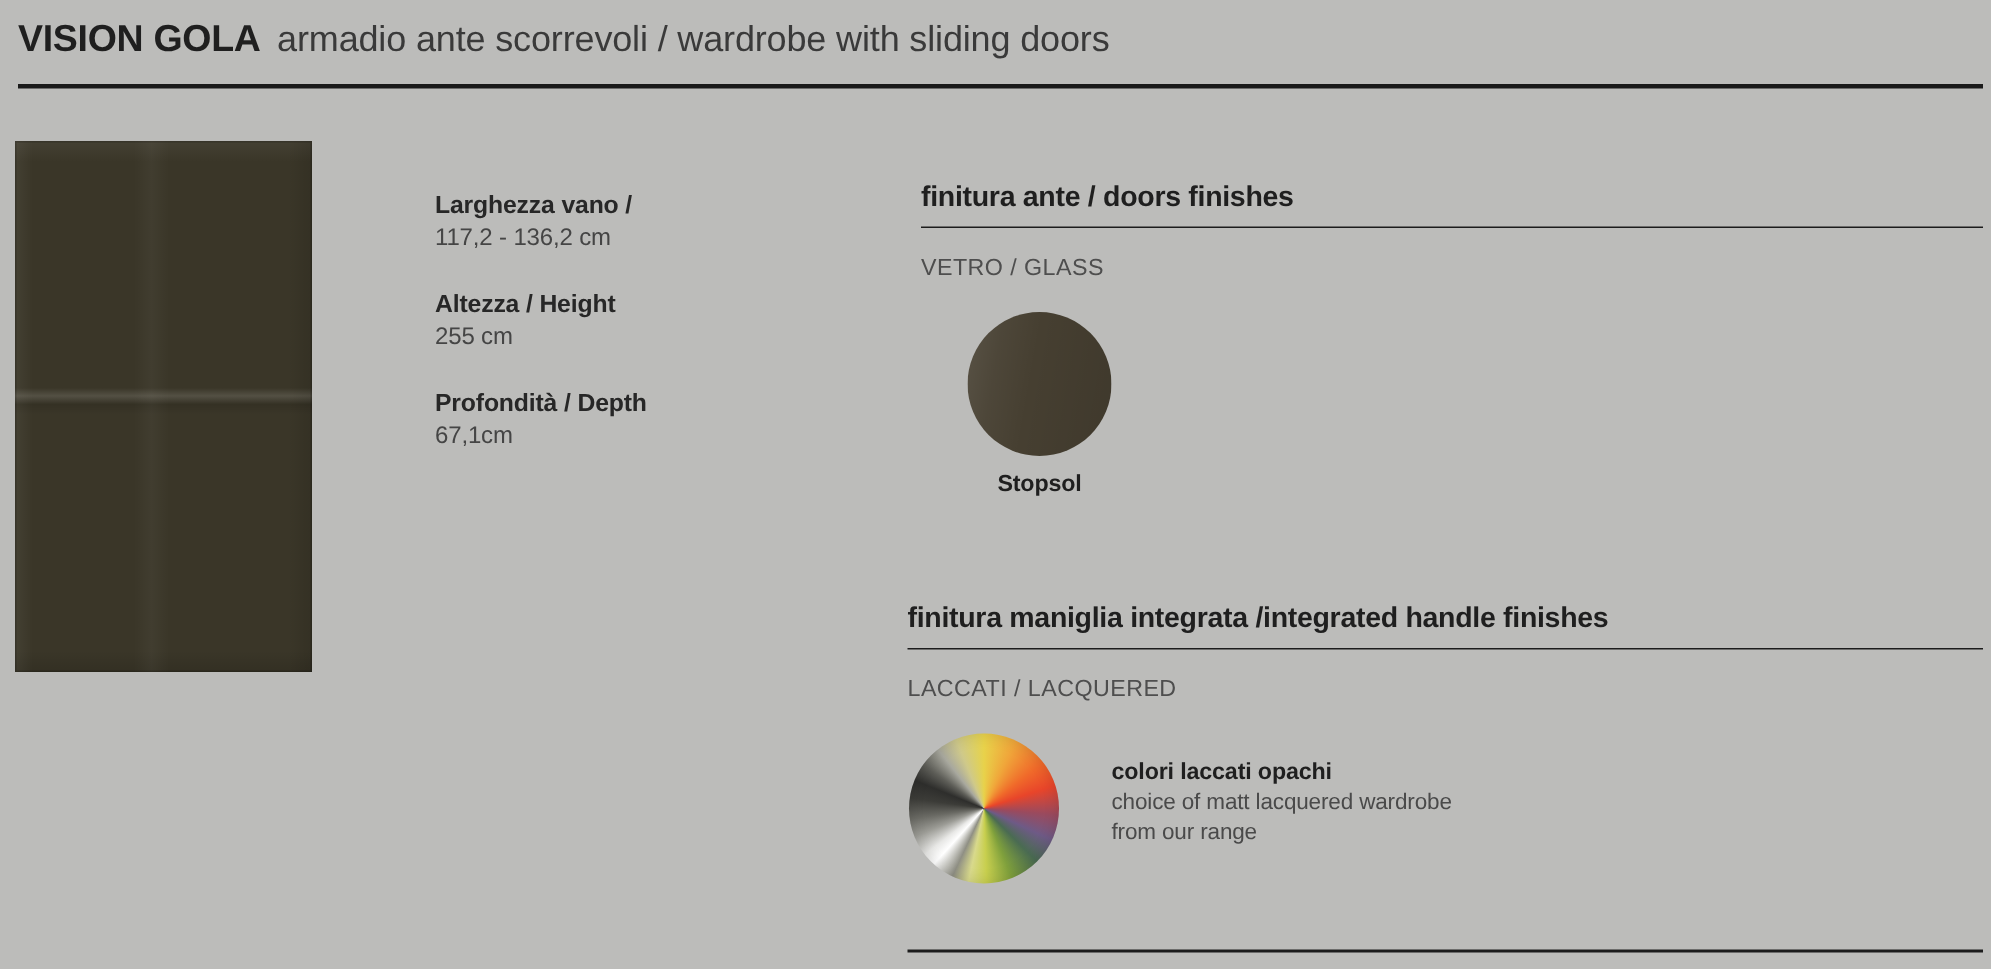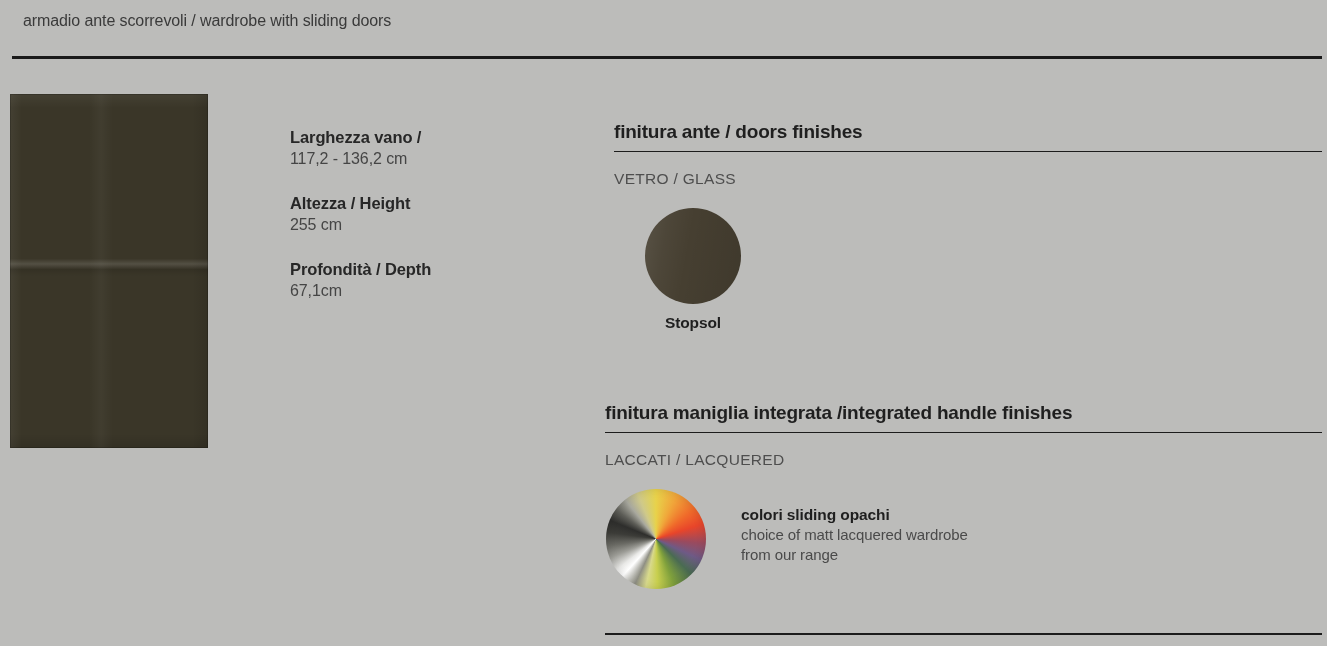--- a/index.html
+++ b/index.html
@@ -232,6 +232,7 @@
 <body>
 
 <div id="header-title">
+  <span id="title-main">VISION GOLA</span>
   <span id="title-sub">armadio ante scorrevoli / wardrobe with  sliding doors</span>
 </div>
 <div id="header-rule"></div>

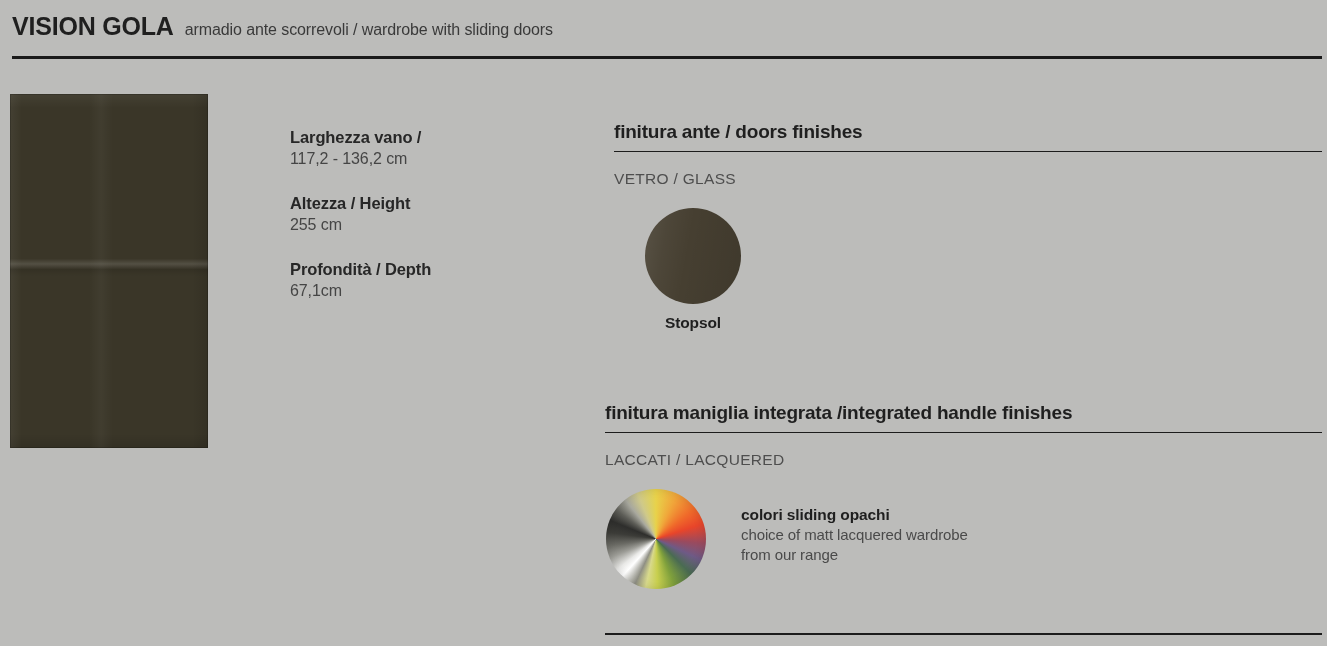--- a/index.html
+++ b/index.html
@@ -32,7 +32,7 @@
     color: #1f1f1f;
   }
   #title-sub {
-    font-size: 16px;
+    font-size: 24px;
     font-weight: normal;
     color: #3a3a3a;
     margin-left: 11px;

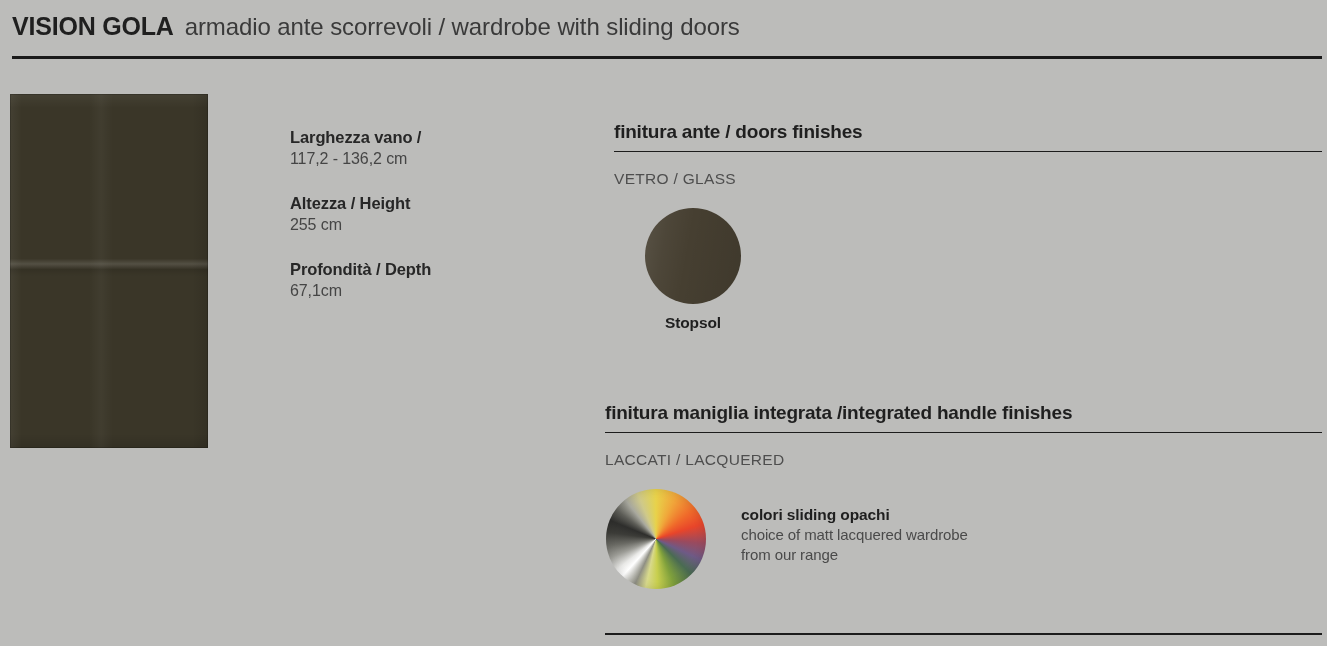--- a/index.html
+++ b/index.html
@@ -277,7 +277,7 @@
   <div id="lacquer-row">
     <div id="lacquer-swatch"></div>
     <div id="lacquer-text">
-      <div class="lacquer-bold">colori sliding opachi</div>
+      <div class="lacquer-bold">colori laccati opachi</div>
       <div class="lacquer-plain">choice of matt lacquered wardrobe</div>
       <div class="lacquer-plain">from our range</div>
     </div>

